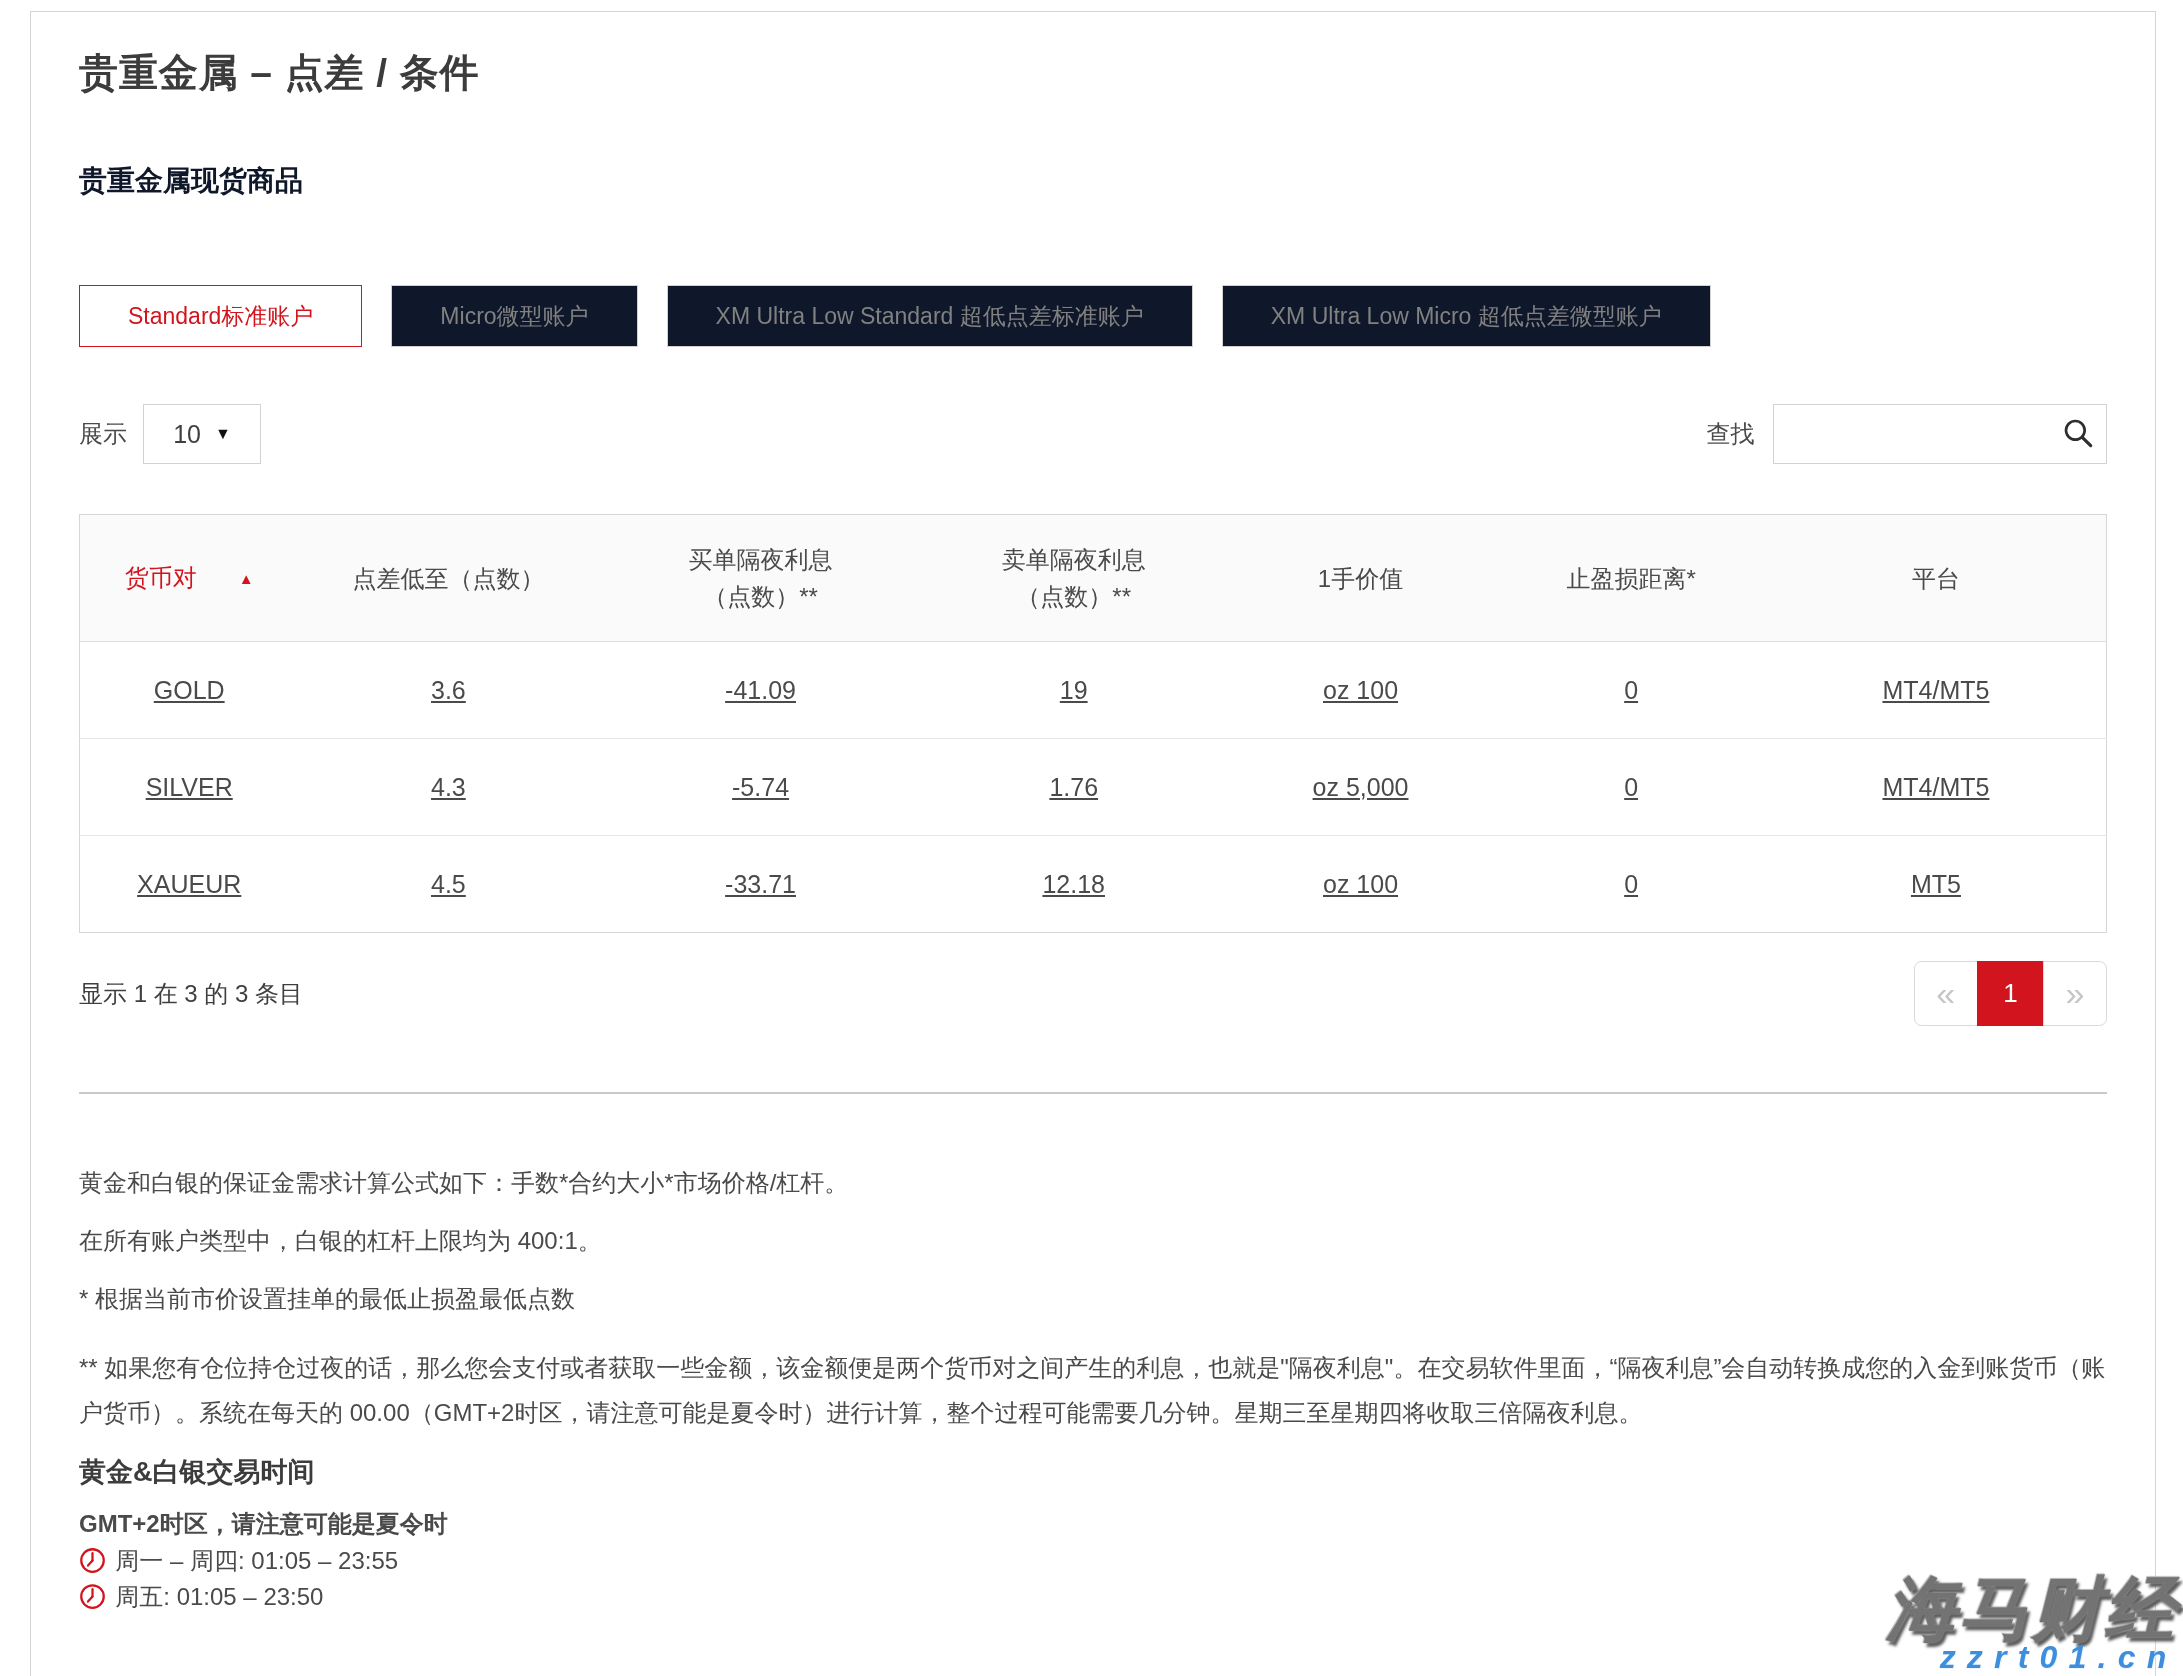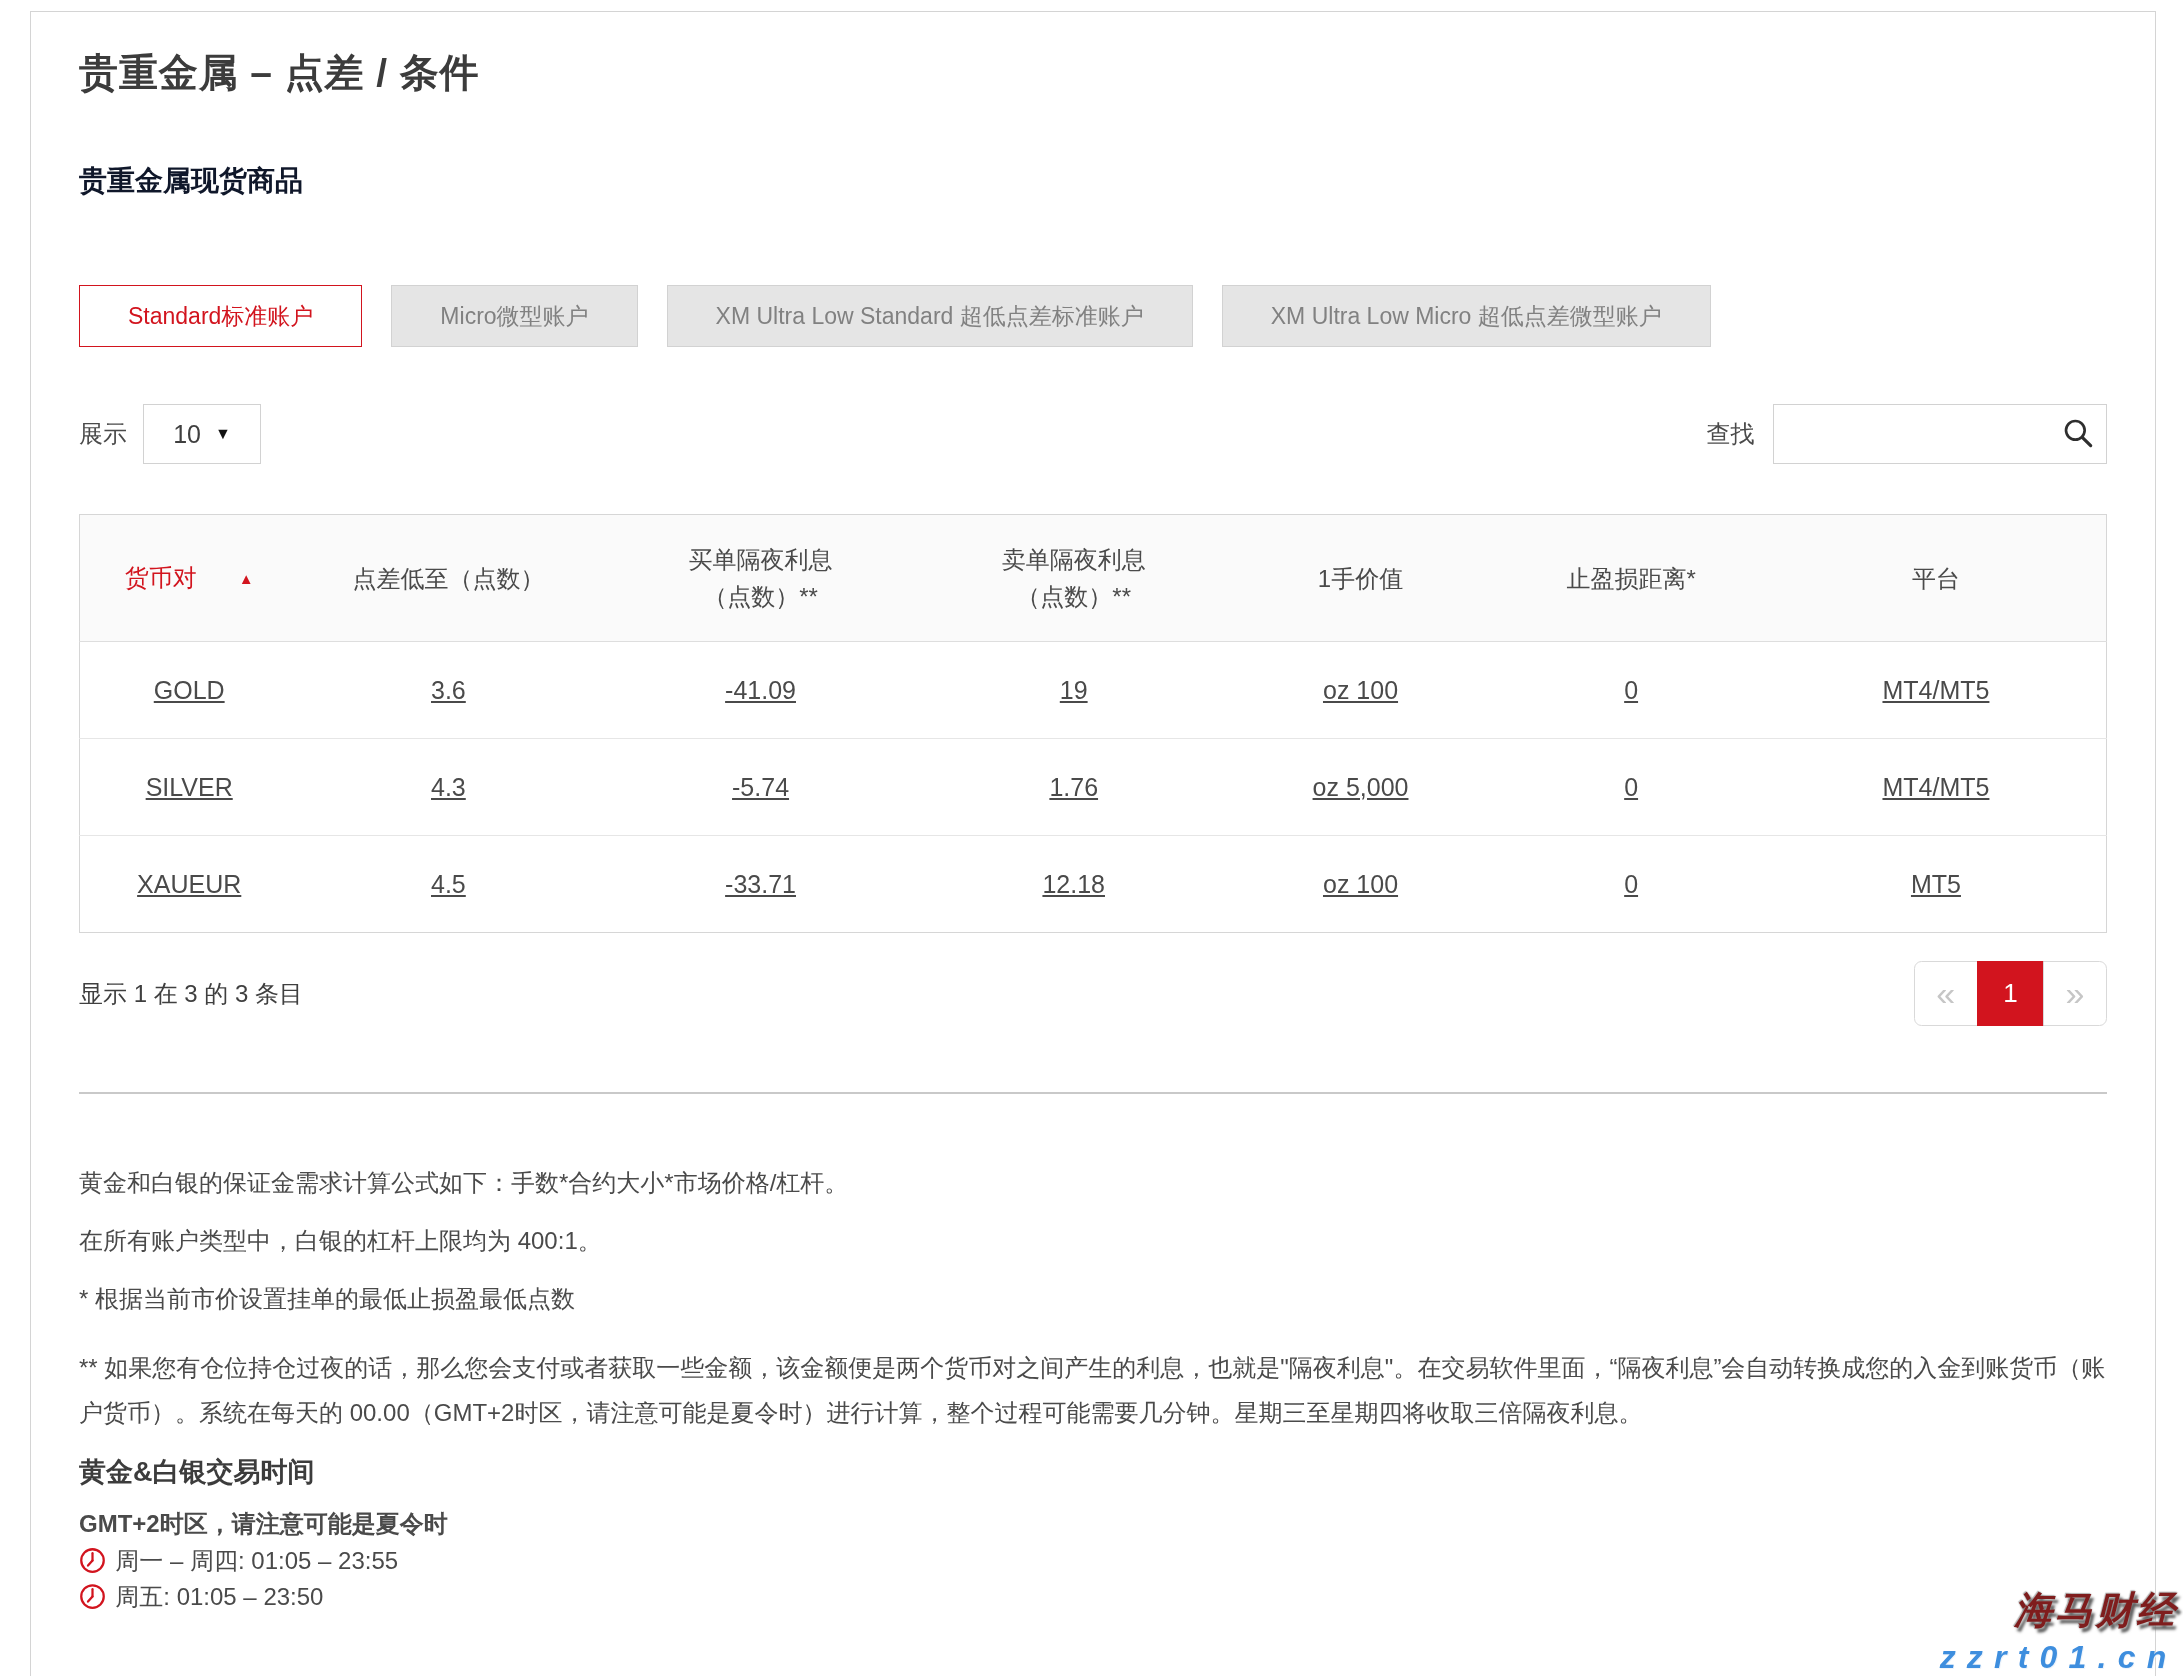--- a/index.html
+++ b/index.html
@@ -37,7 +37,7 @@
     display: inline-flex; align-items: center; justify-content: center;
     padding: 0 48px;
     font-size: 23px;
-    background: #e5e5e5;
+    background: #0f172a;
     border: 1.9px solid #d2d2d2;
     color: #818181;
     cursor: pointer;

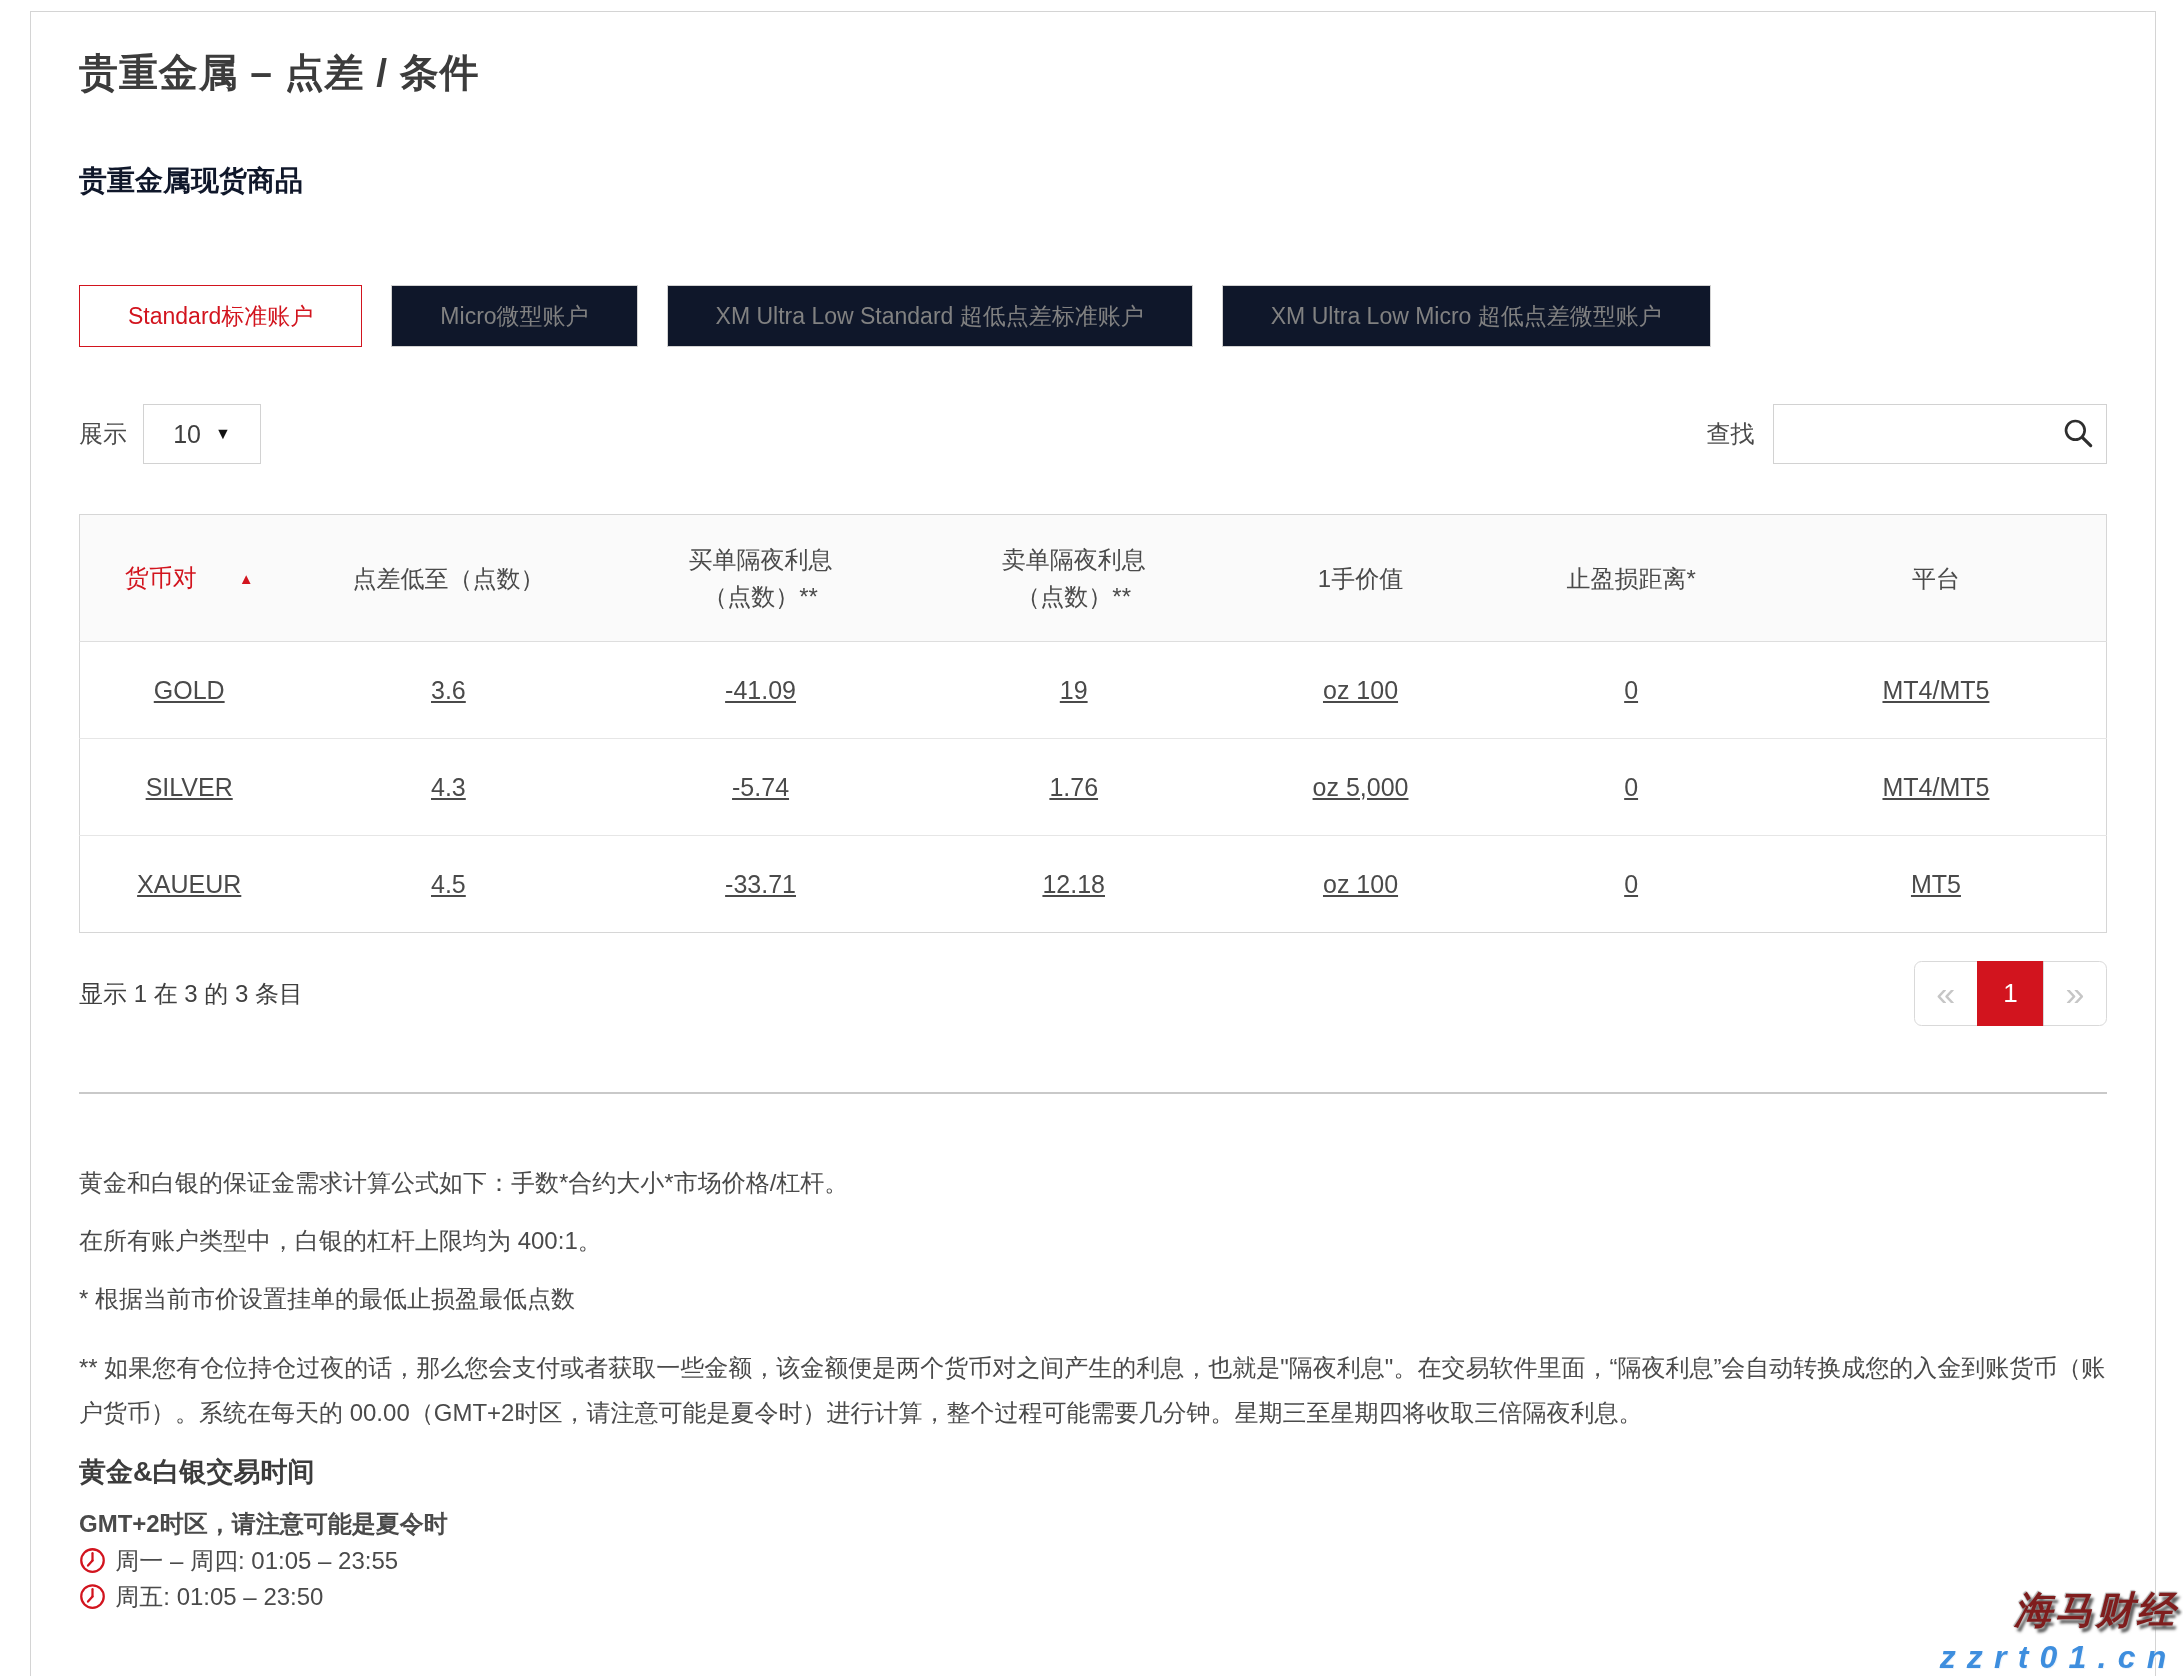--- a/index.html
+++ b/index.html
@@ -172,8 +172,8 @@
     pointer-events: none;
   }
   .watermark-brand {
-    font-size: 38px; font-weight: bold;
-    color: #7f1d1d;
+    font-size: 70px; font-weight: bold;
+    color: #737373;
     letter-spacing: 2.8px;
     text-shadow: 0 0 1.9px #9a9a9a, 2.8px 3.7px 2.8px #5c5c5c, -0.9px -0.9px 0.9px #bdbdbd;
     line-height: 58px;

